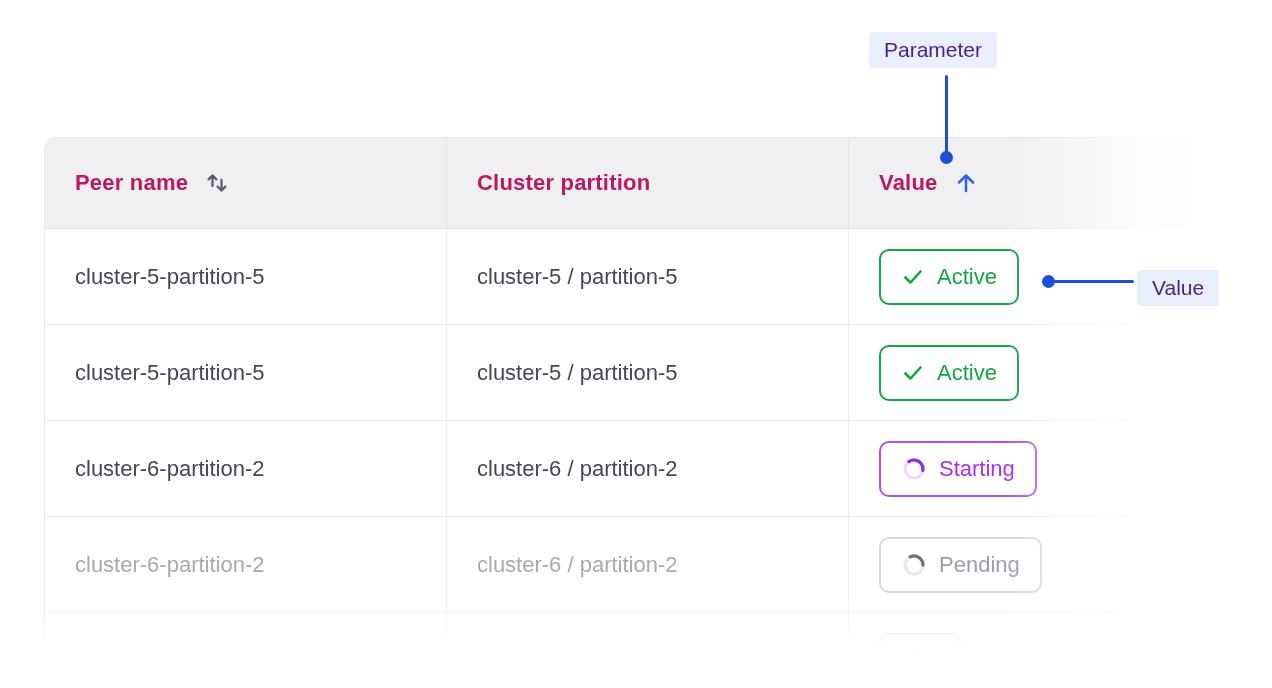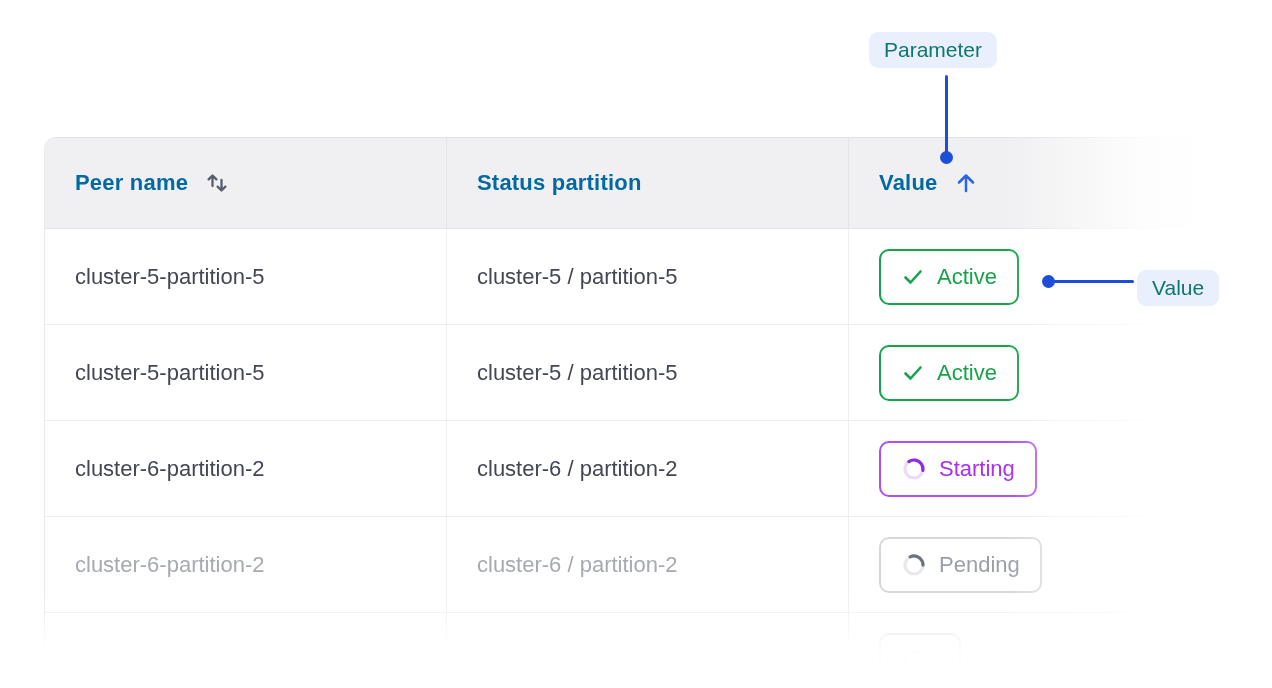--- a/index.html
+++ b/index.html
@@ -101,8 +101,8 @@
     display: inline-block;
     padding: 7px 15px;
     background: #e9effc;
-    border-radius: 9px;
-    color: #0f766e;
+    border-radius: 4px;
+    color: #4c1d95;
     font-size: 21px;
     font-weight: 500;
     line-height: 1.05;

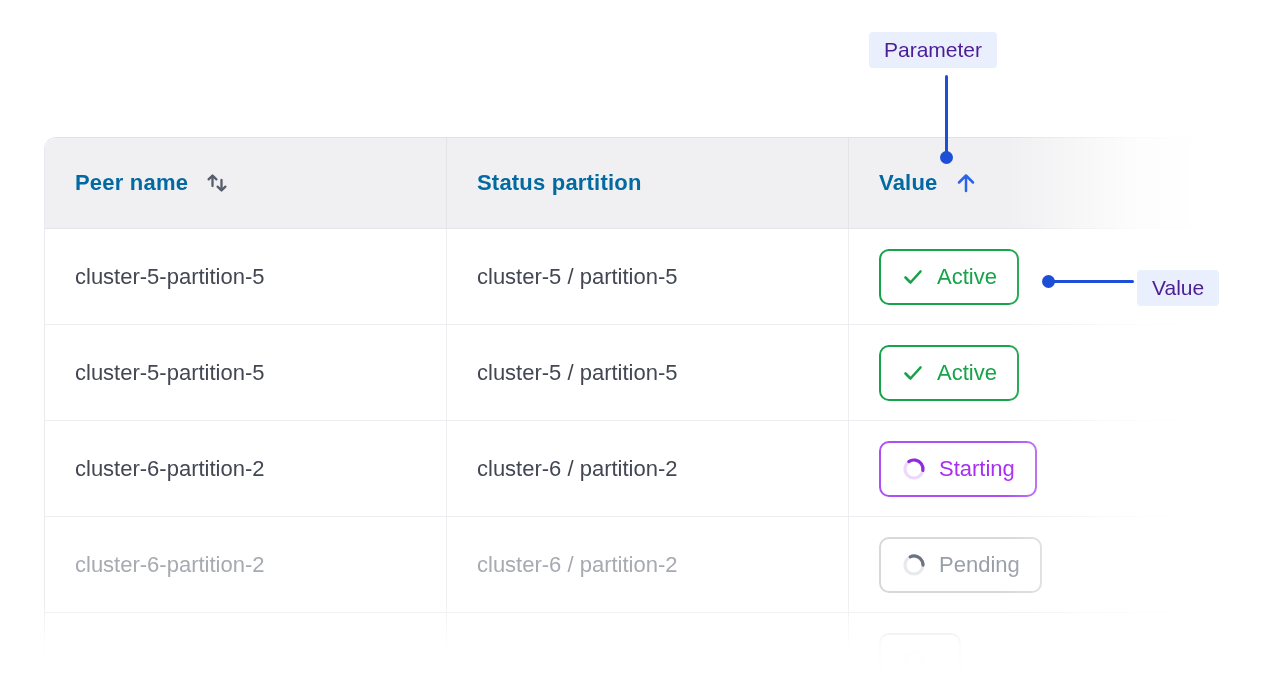--- a/index.html
+++ b/index.html
@@ -41,7 +41,7 @@
     padding: 0 30px;
     font-size: 22px;
     font-weight: 700;
-    color: #0369a1;
+    color: #be185d;
     letter-spacing: 0.2px;
   }
   .th:not(:last-child) { border-right: 1px solid #e3e4e8; }

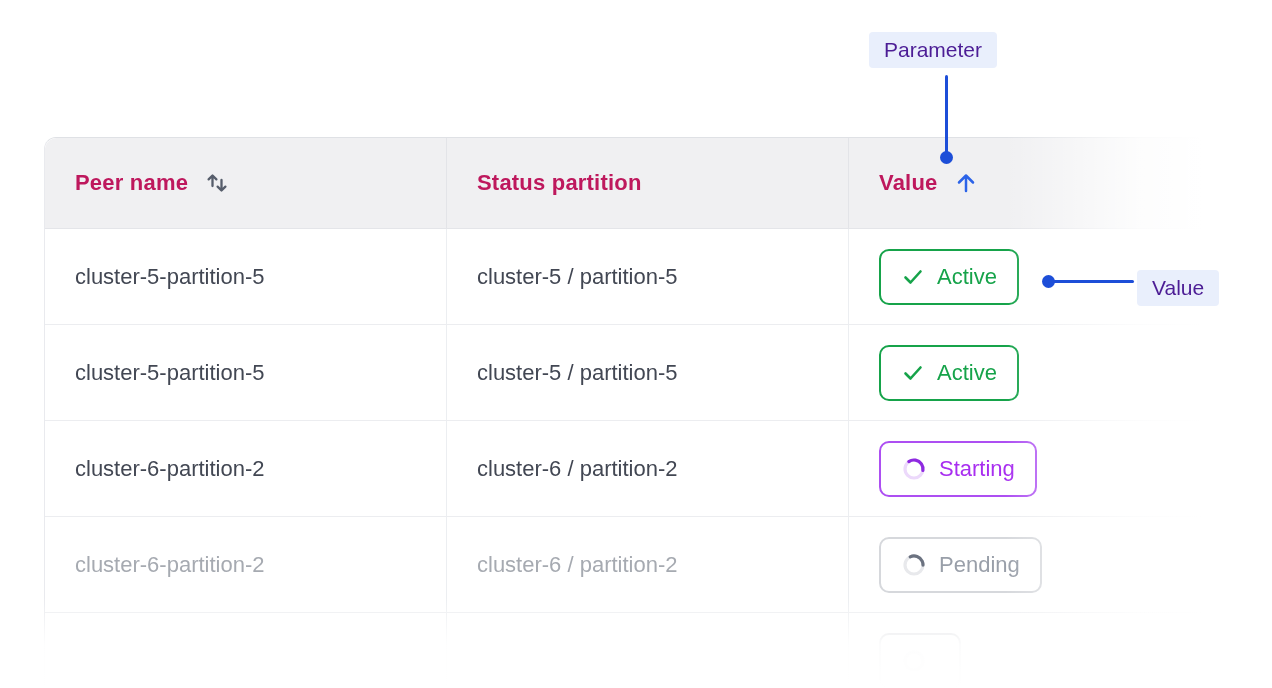--- a/index.html
+++ b/index.html
@@ -154,7 +154,7 @@
         </span>
       </div>
       <div class="th">
-        <span>Status partition</span>
+        <span>Cluster partition</span>
       </div>
       <div class="th">
         <span>Value</span>

